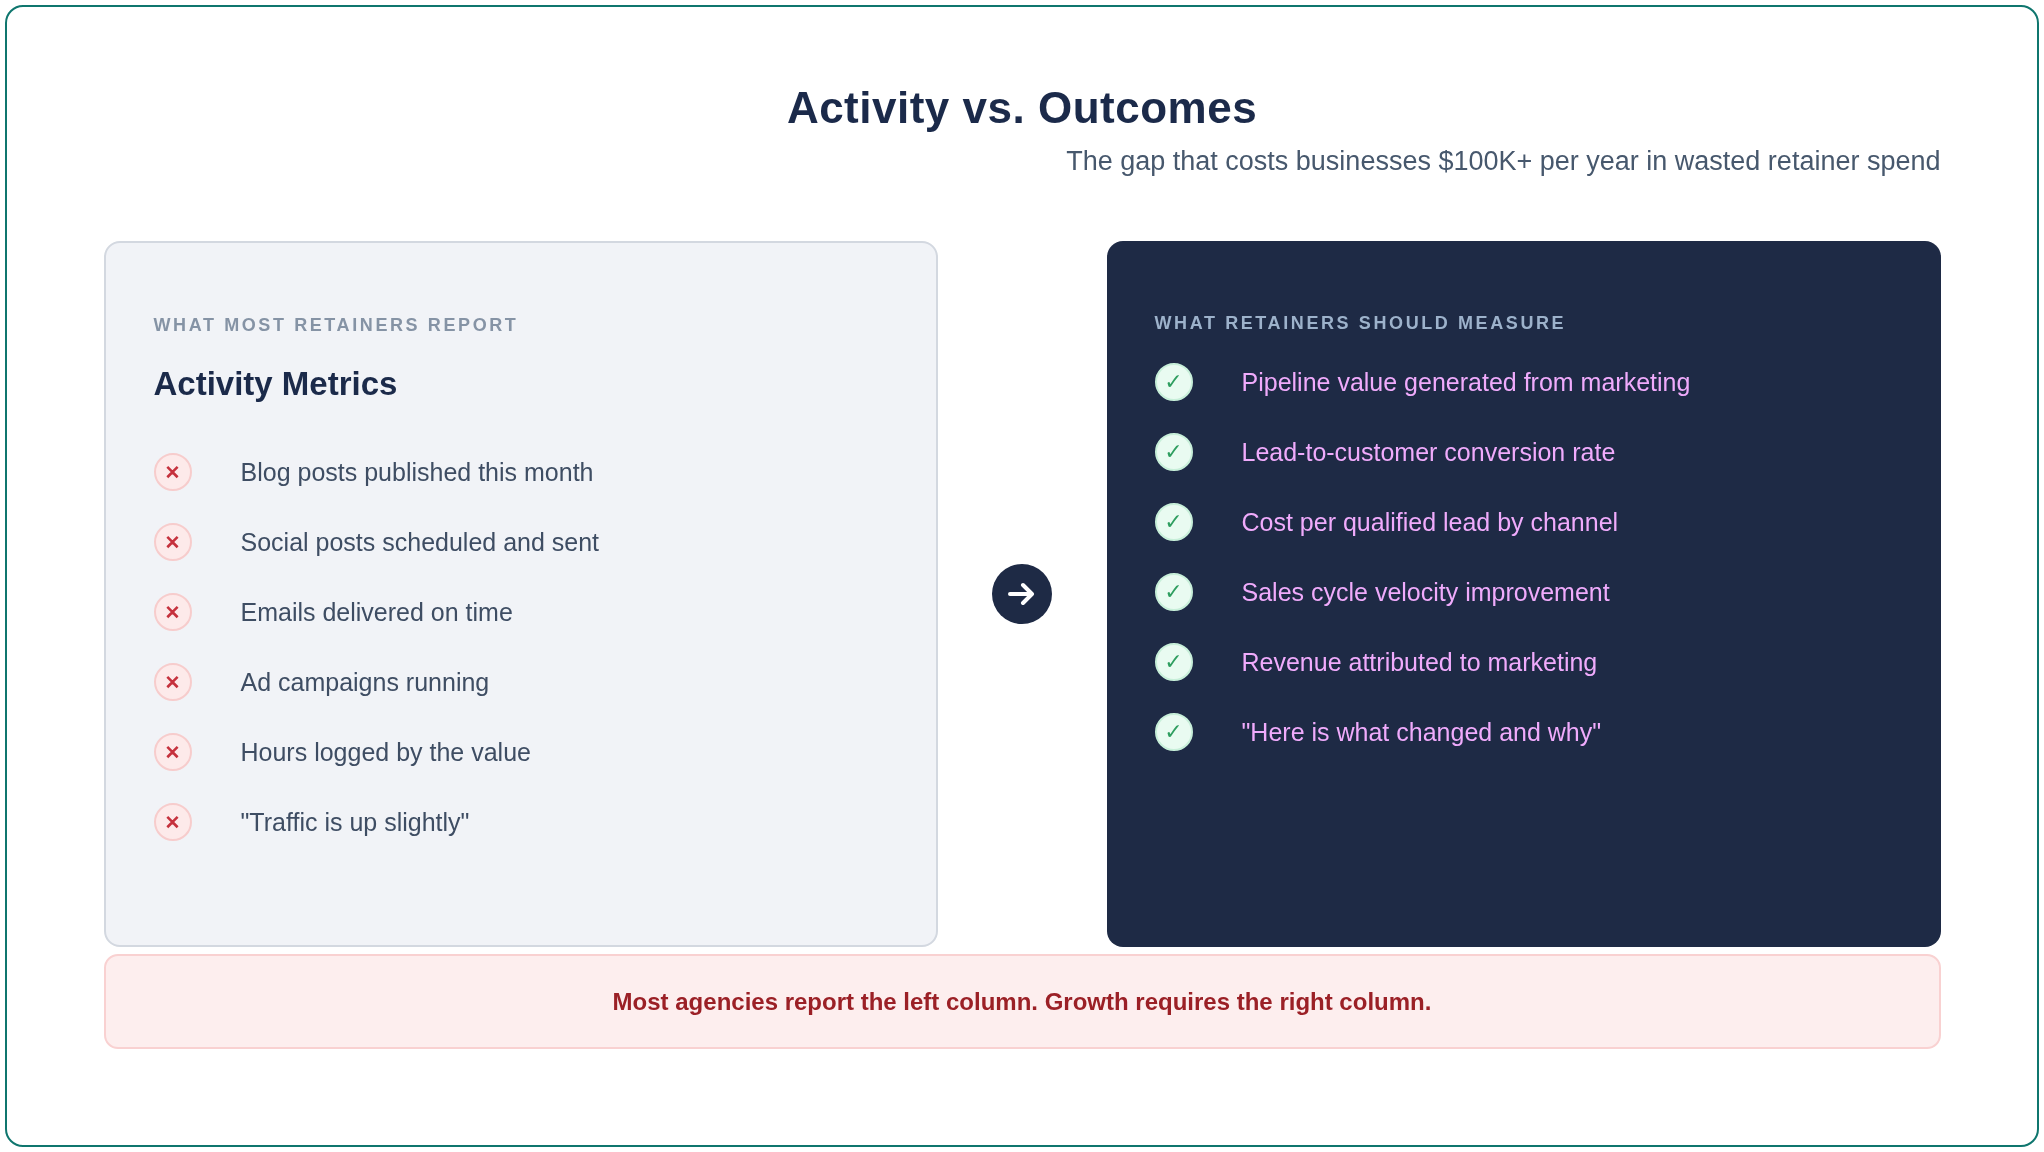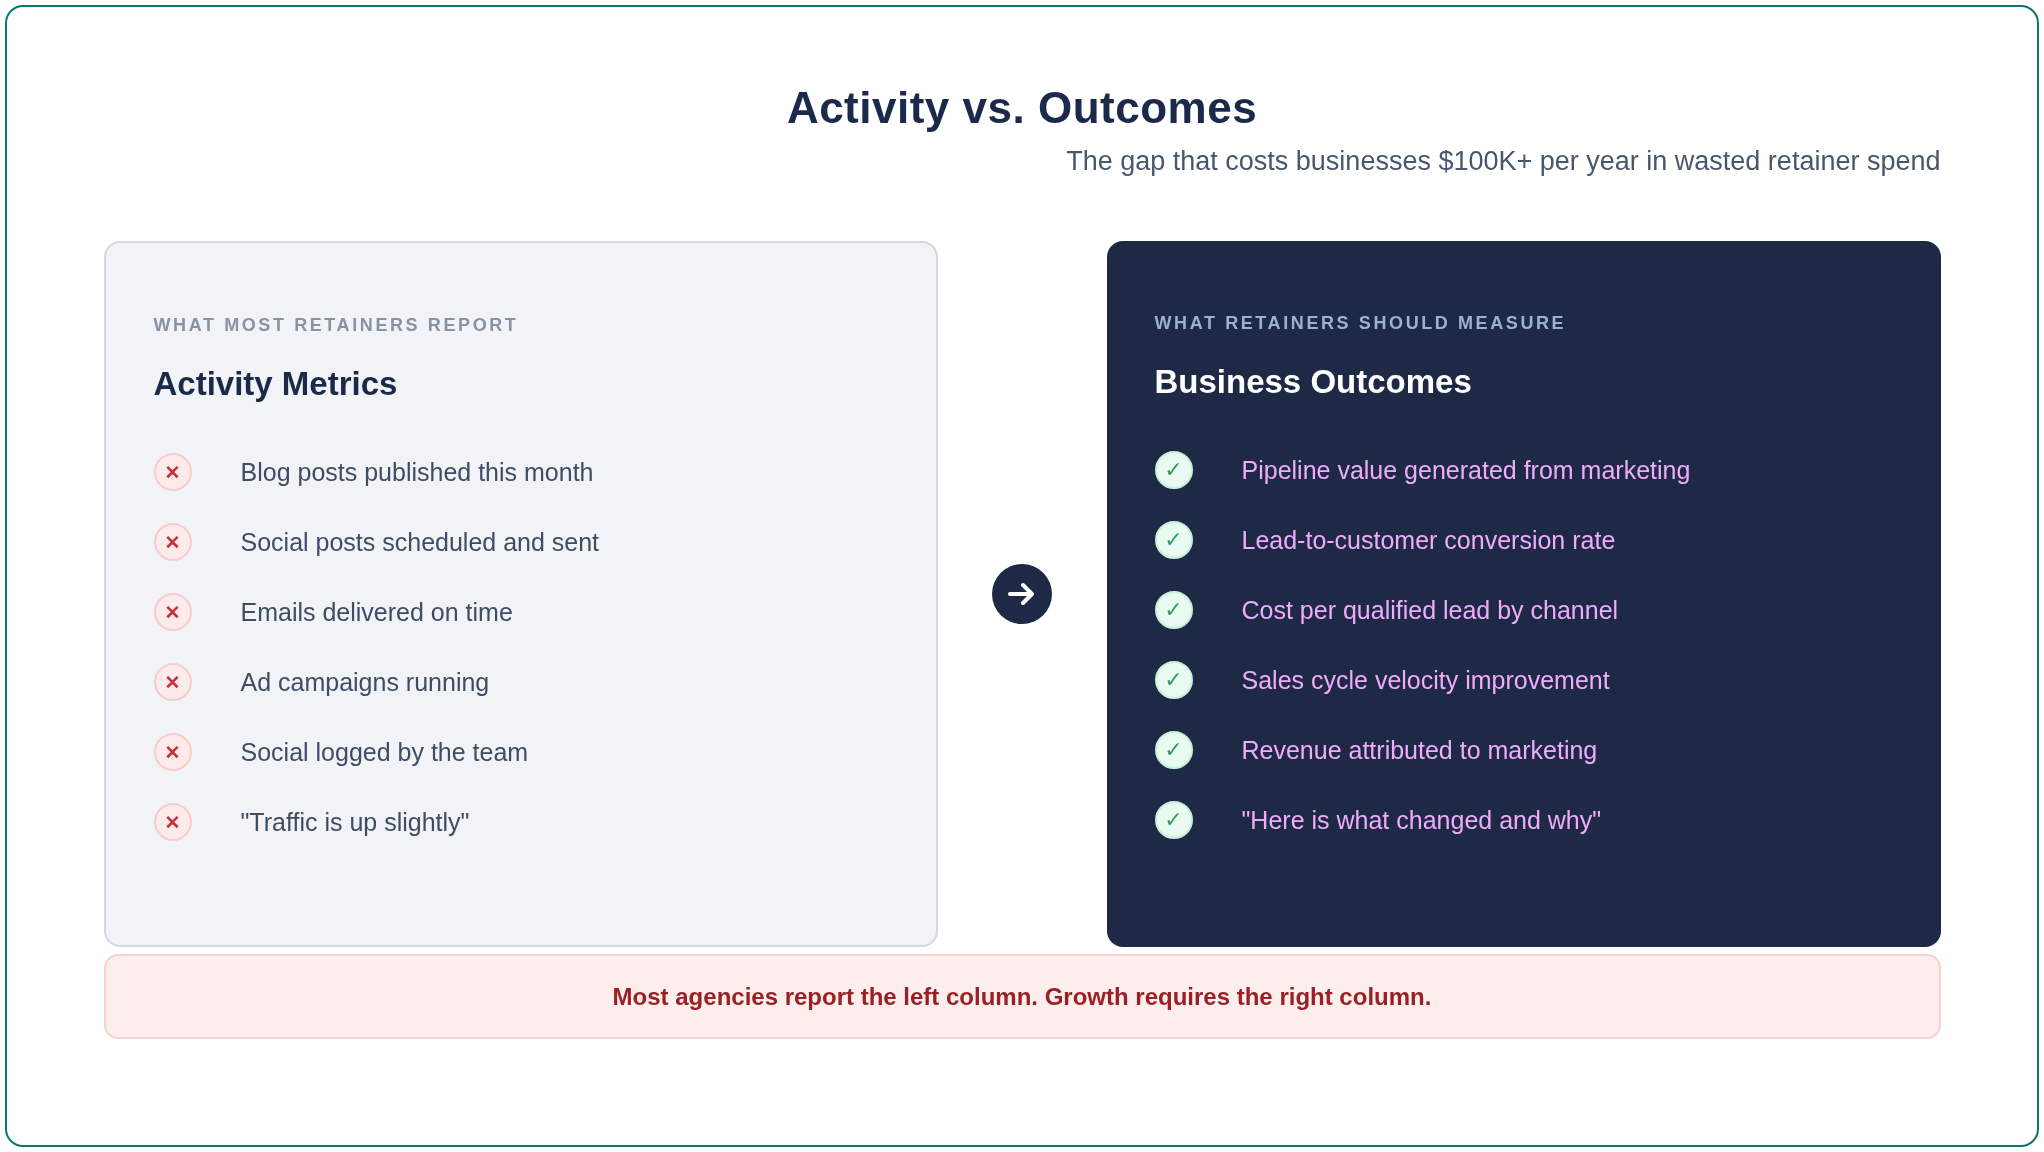--- a/index.html
+++ b/index.html
@@ -179,7 +179,6 @@
 
       <div class="card card-right">
         <div class="eyebrow">WHAT RETAINERS SHOULD MEASURE</div>
-        <div class="card-title">Business Outcomes</div>
 
         <div class="item">
           <span class="badge badge-check">✓</span>

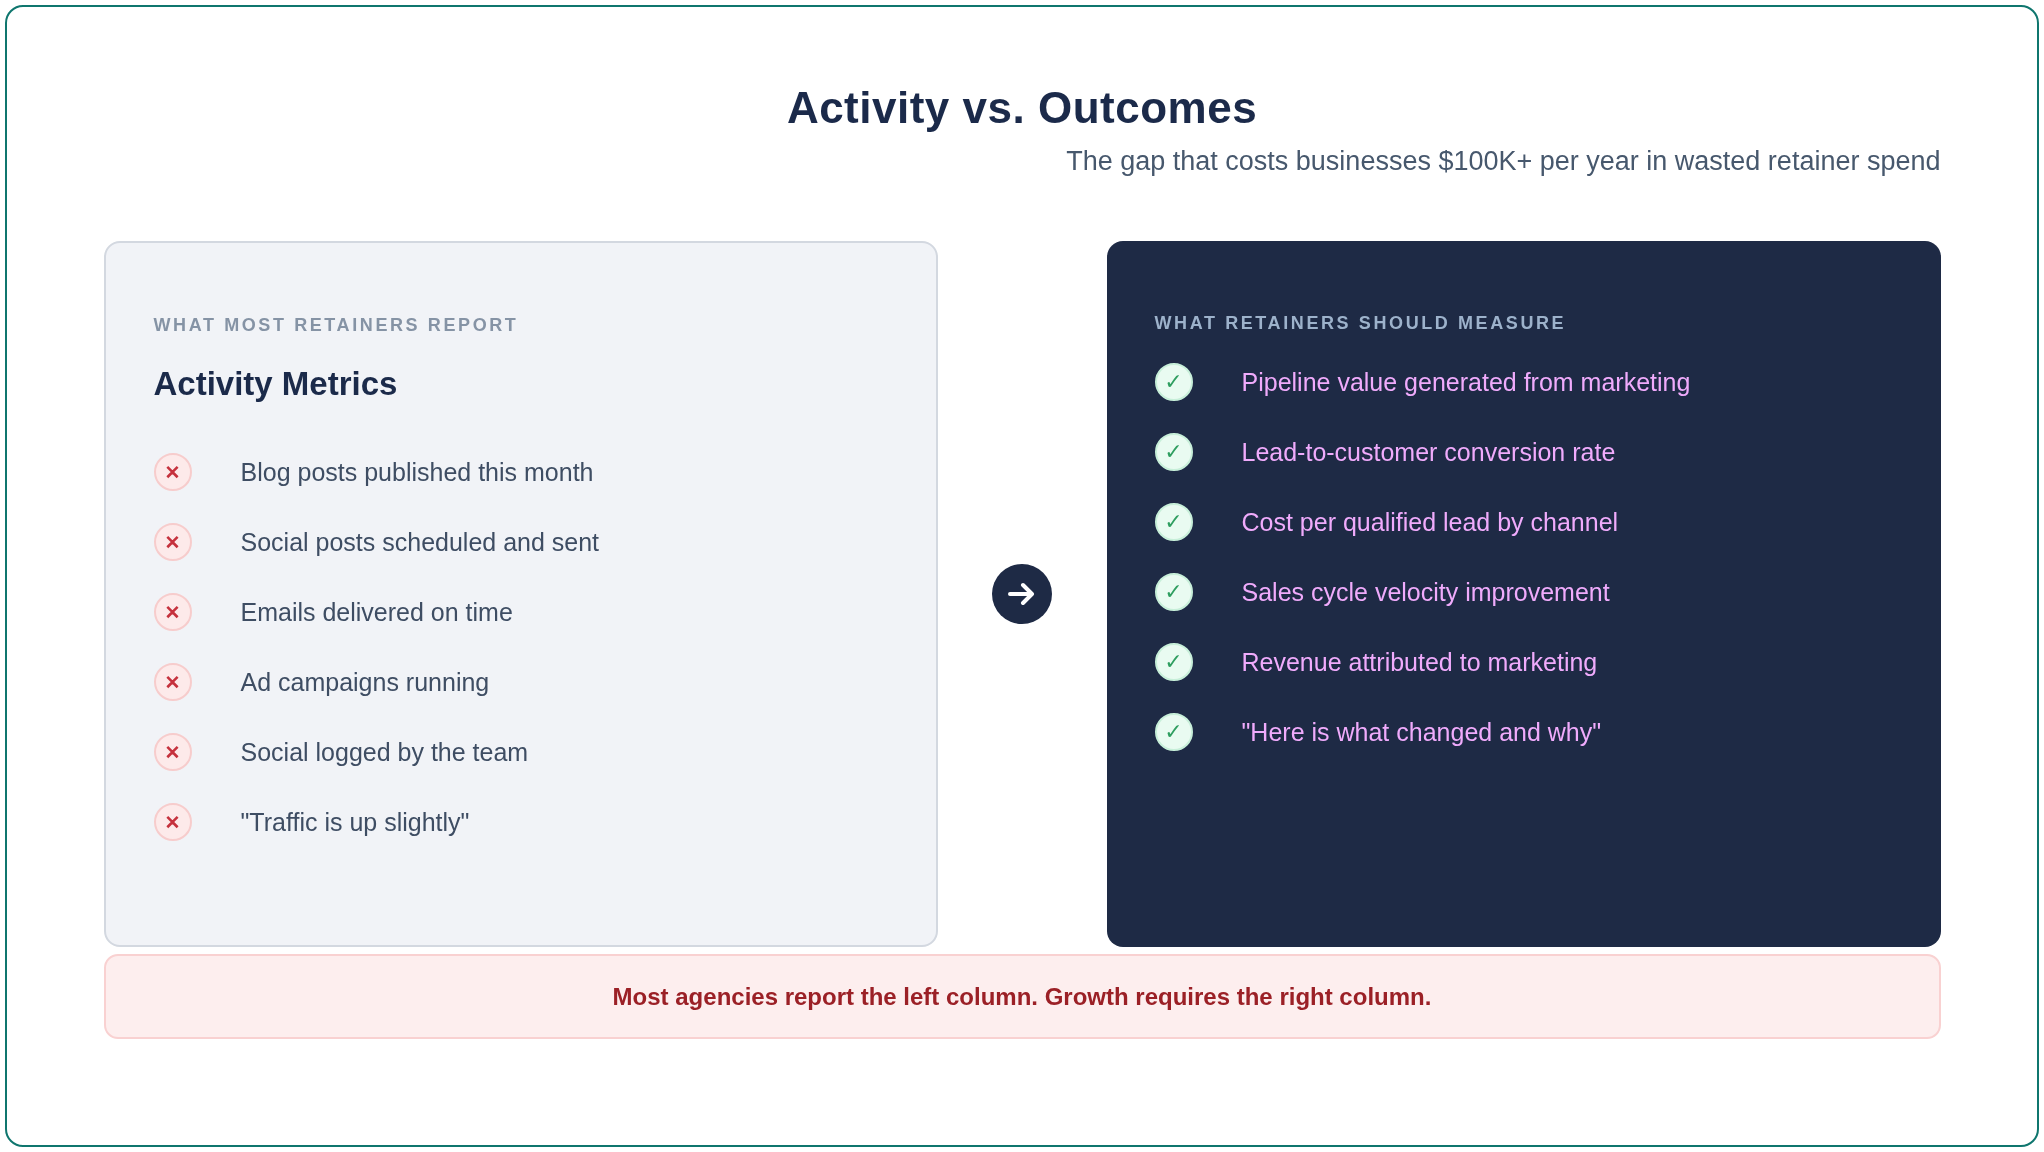--- a/index.html
+++ b/index.html
@@ -161,7 +161,7 @@
         </div>
         <div class="item">
           <span class="badge badge-x">✕</span>
-          <span class="item-text">Social logged by the team</span>
+          <span class="item-text">Hours logged by the value</span>
         </div>
         <div class="item">
           <span class="badge badge-x">✕</span>

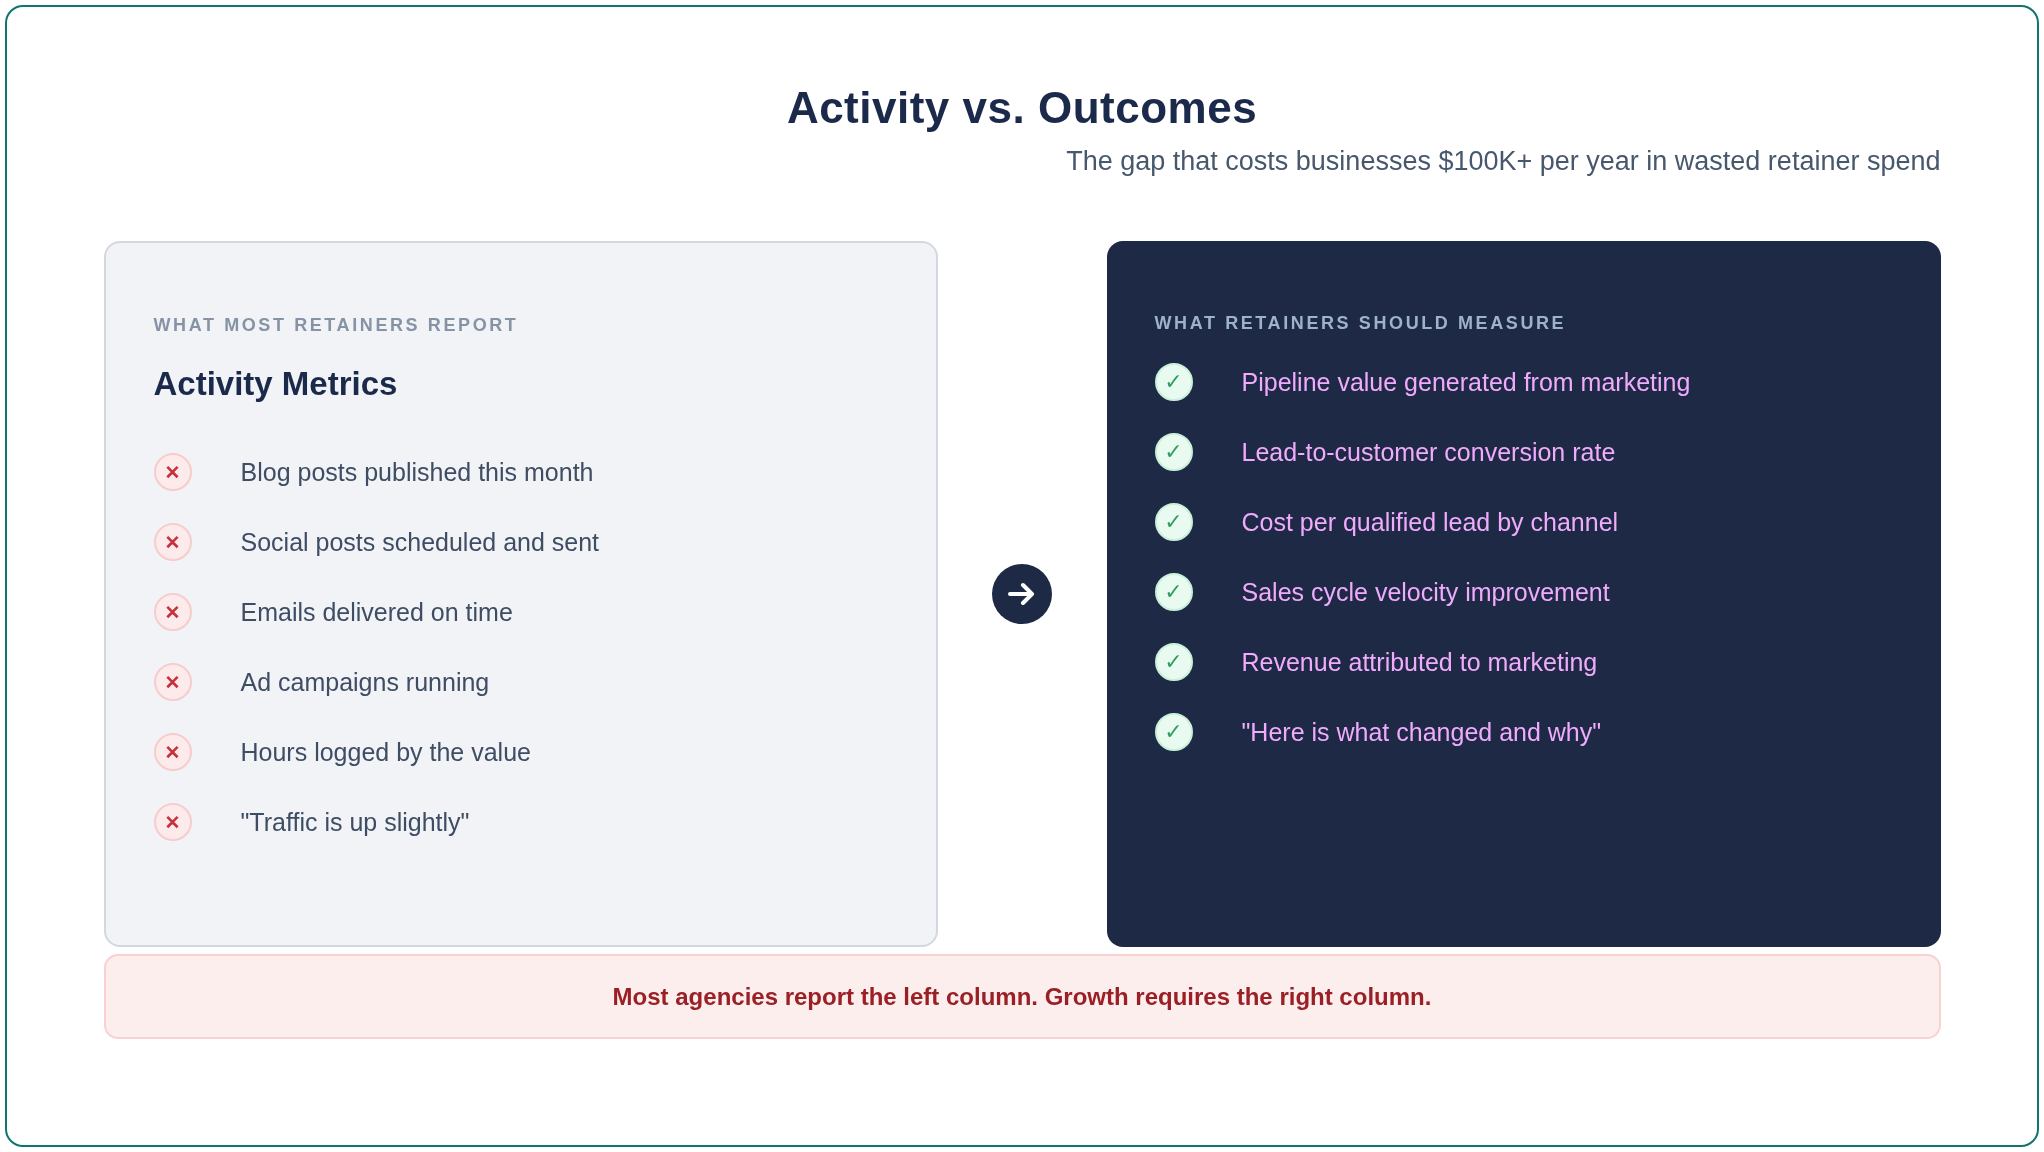--- a/index.html
+++ b/index.html
@@ -114,7 +114,7 @@
   }
   .banner {
     margin-top: 61px;
-    height: 85px;
+    height: 95px;
     background: #fdeeee;
     border: 2px solid #f9d1d1;
     border-radius: 14px;

